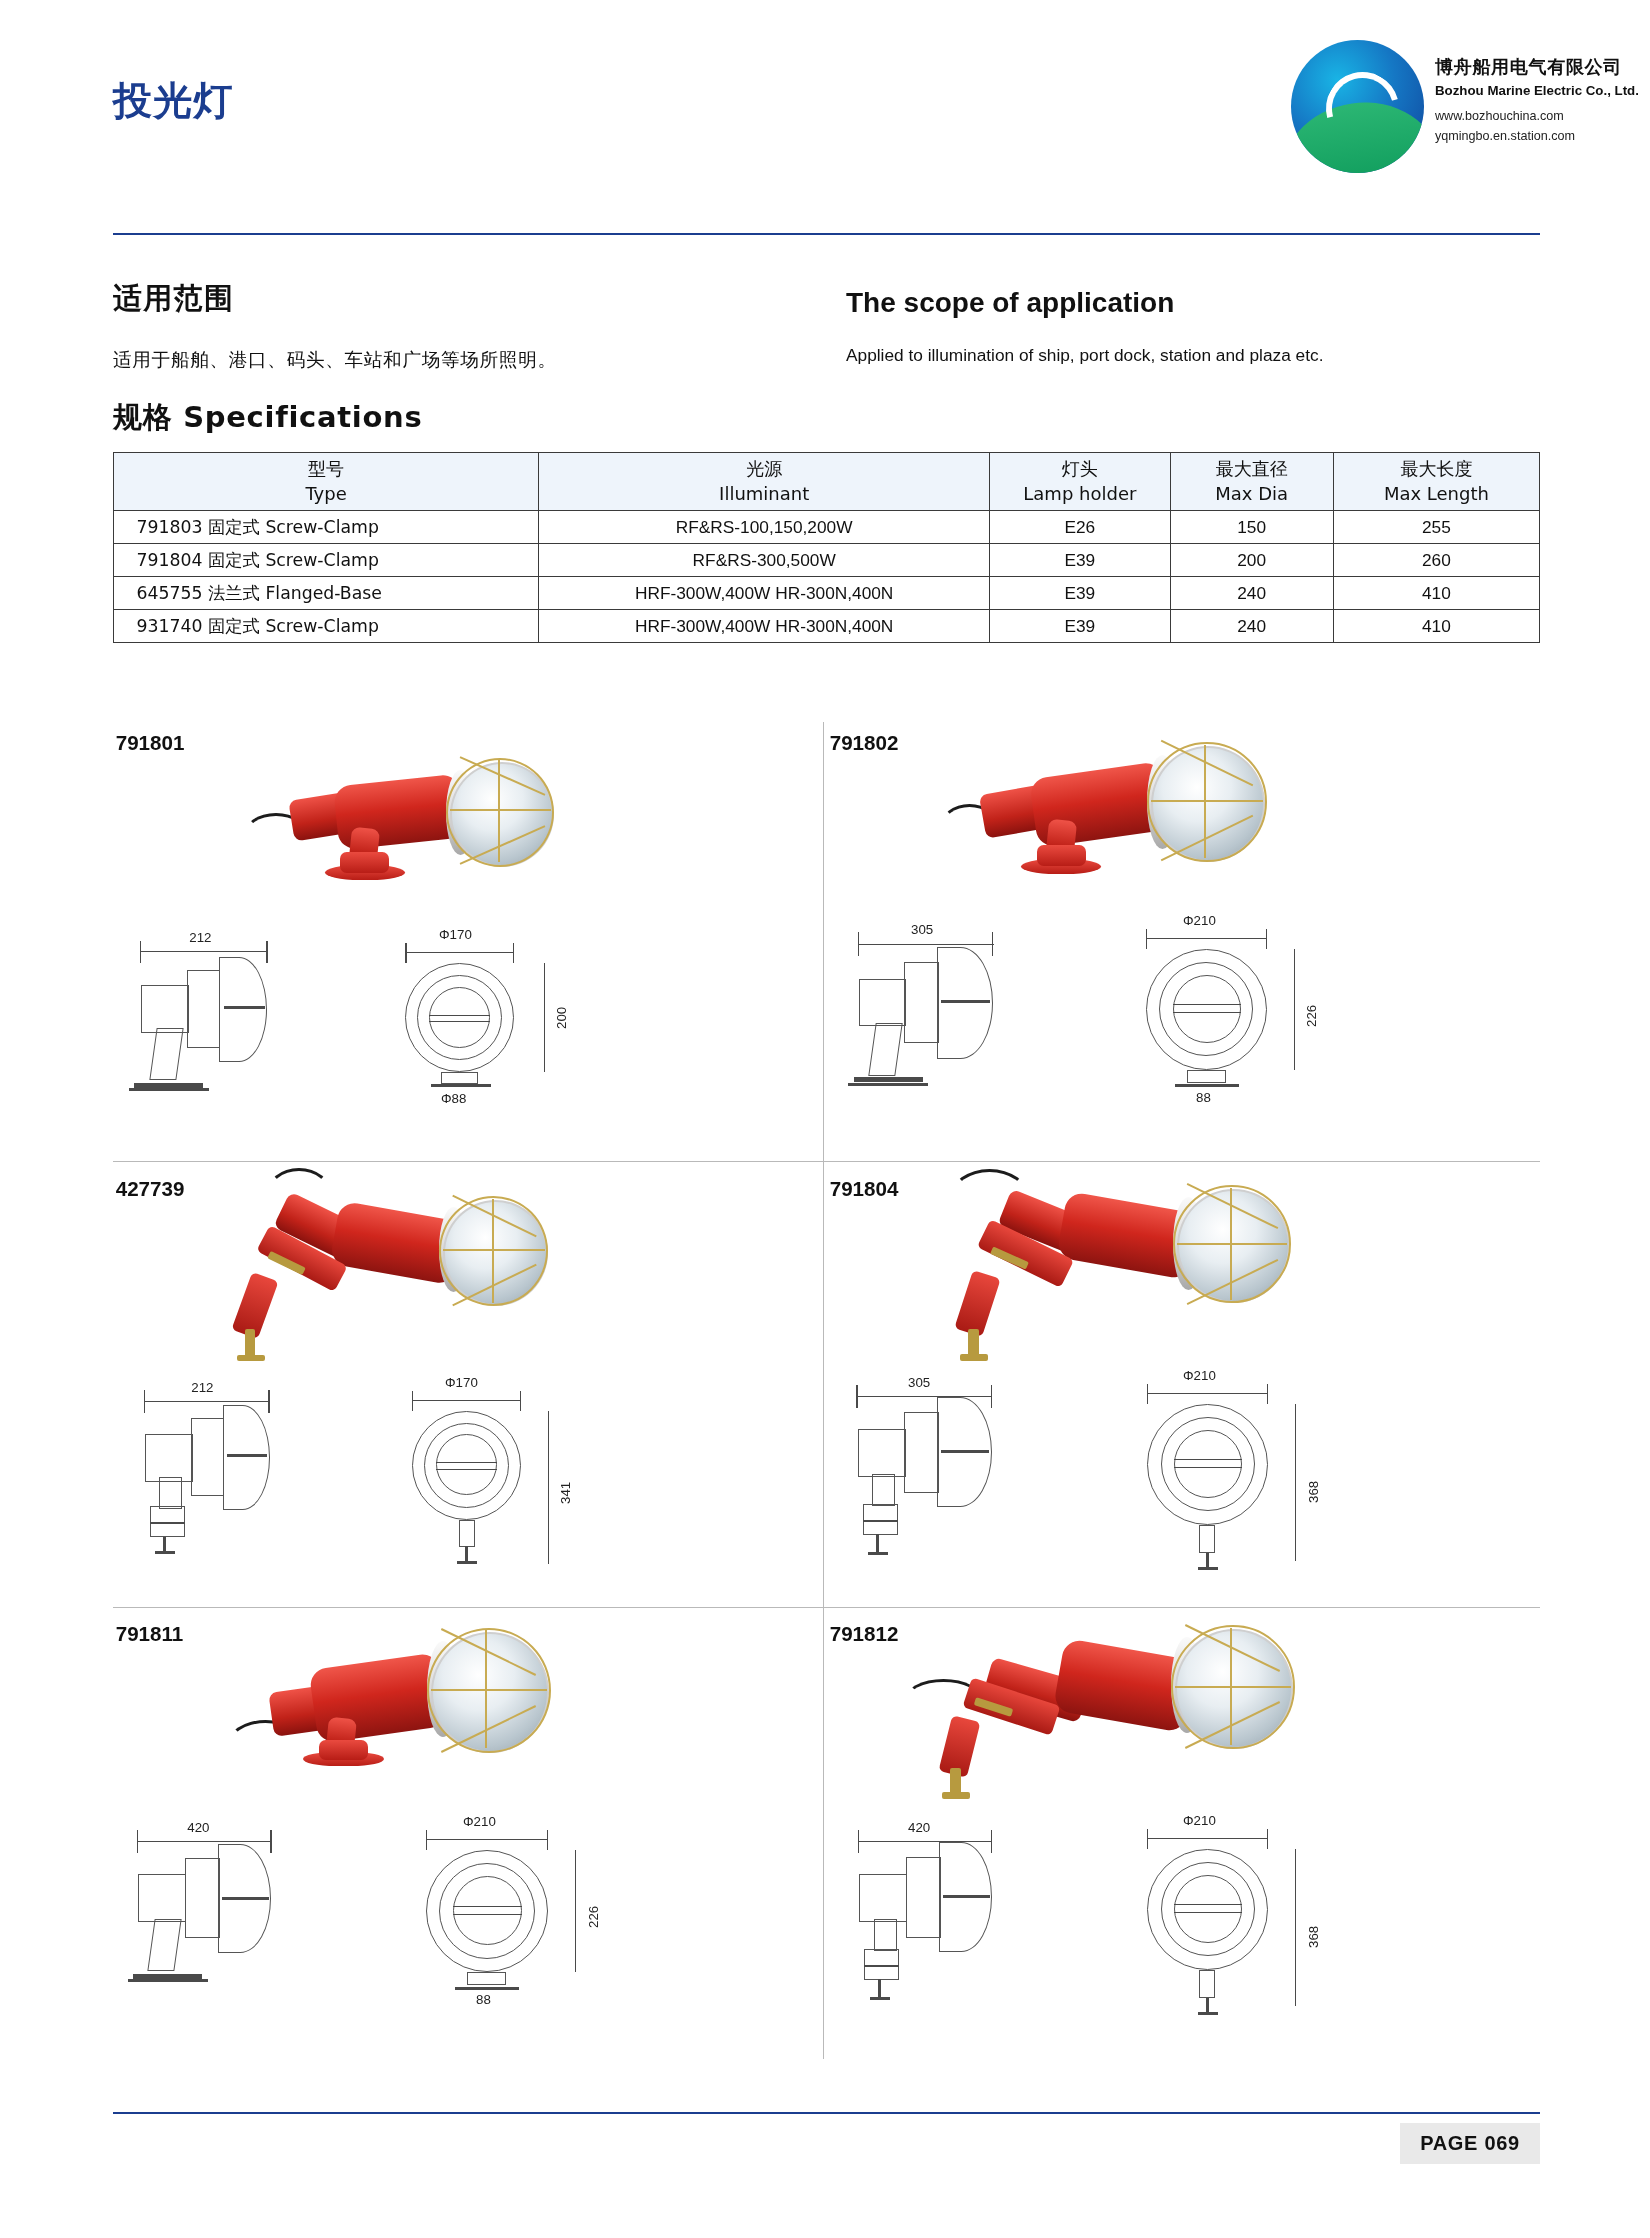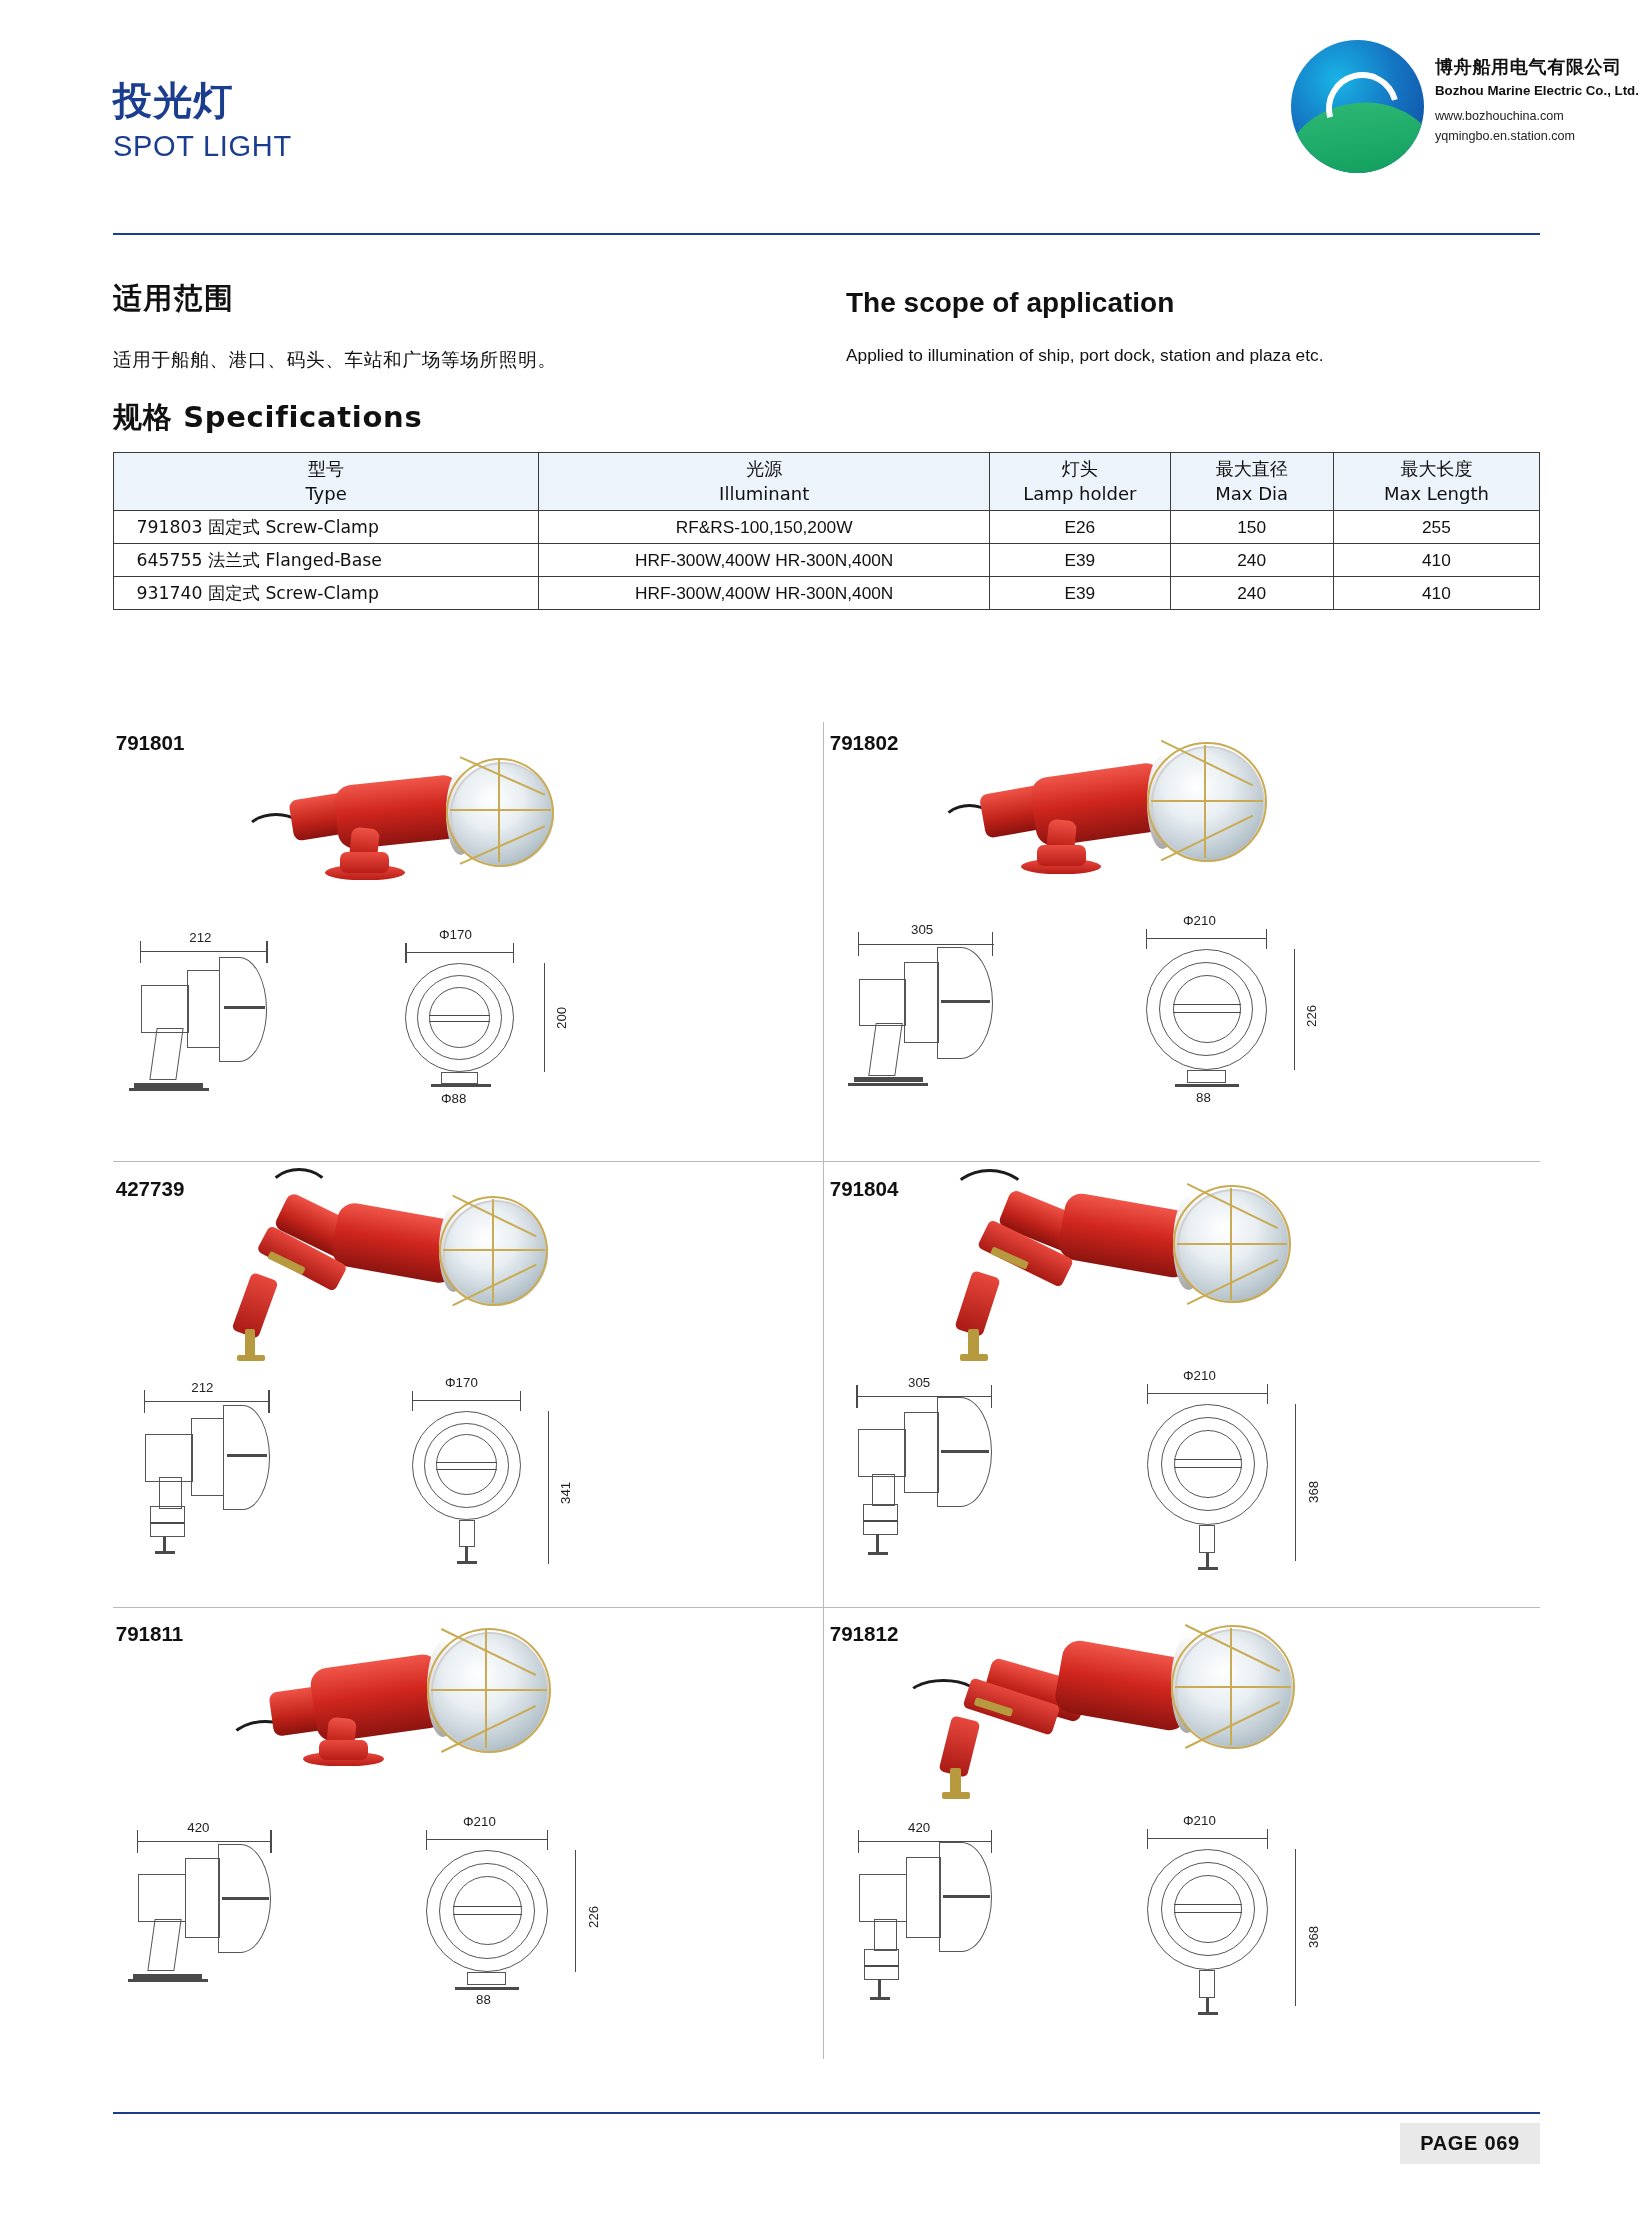--- a/index.html
+++ b/index.html
@@ -364,7 +364,6 @@
 
   <div class="header">
     <div class="title-cn">投光灯</div>
-    <div class="title-en">SPOT LIGHT</div>
   </div>
 
   <div class="logo-block">

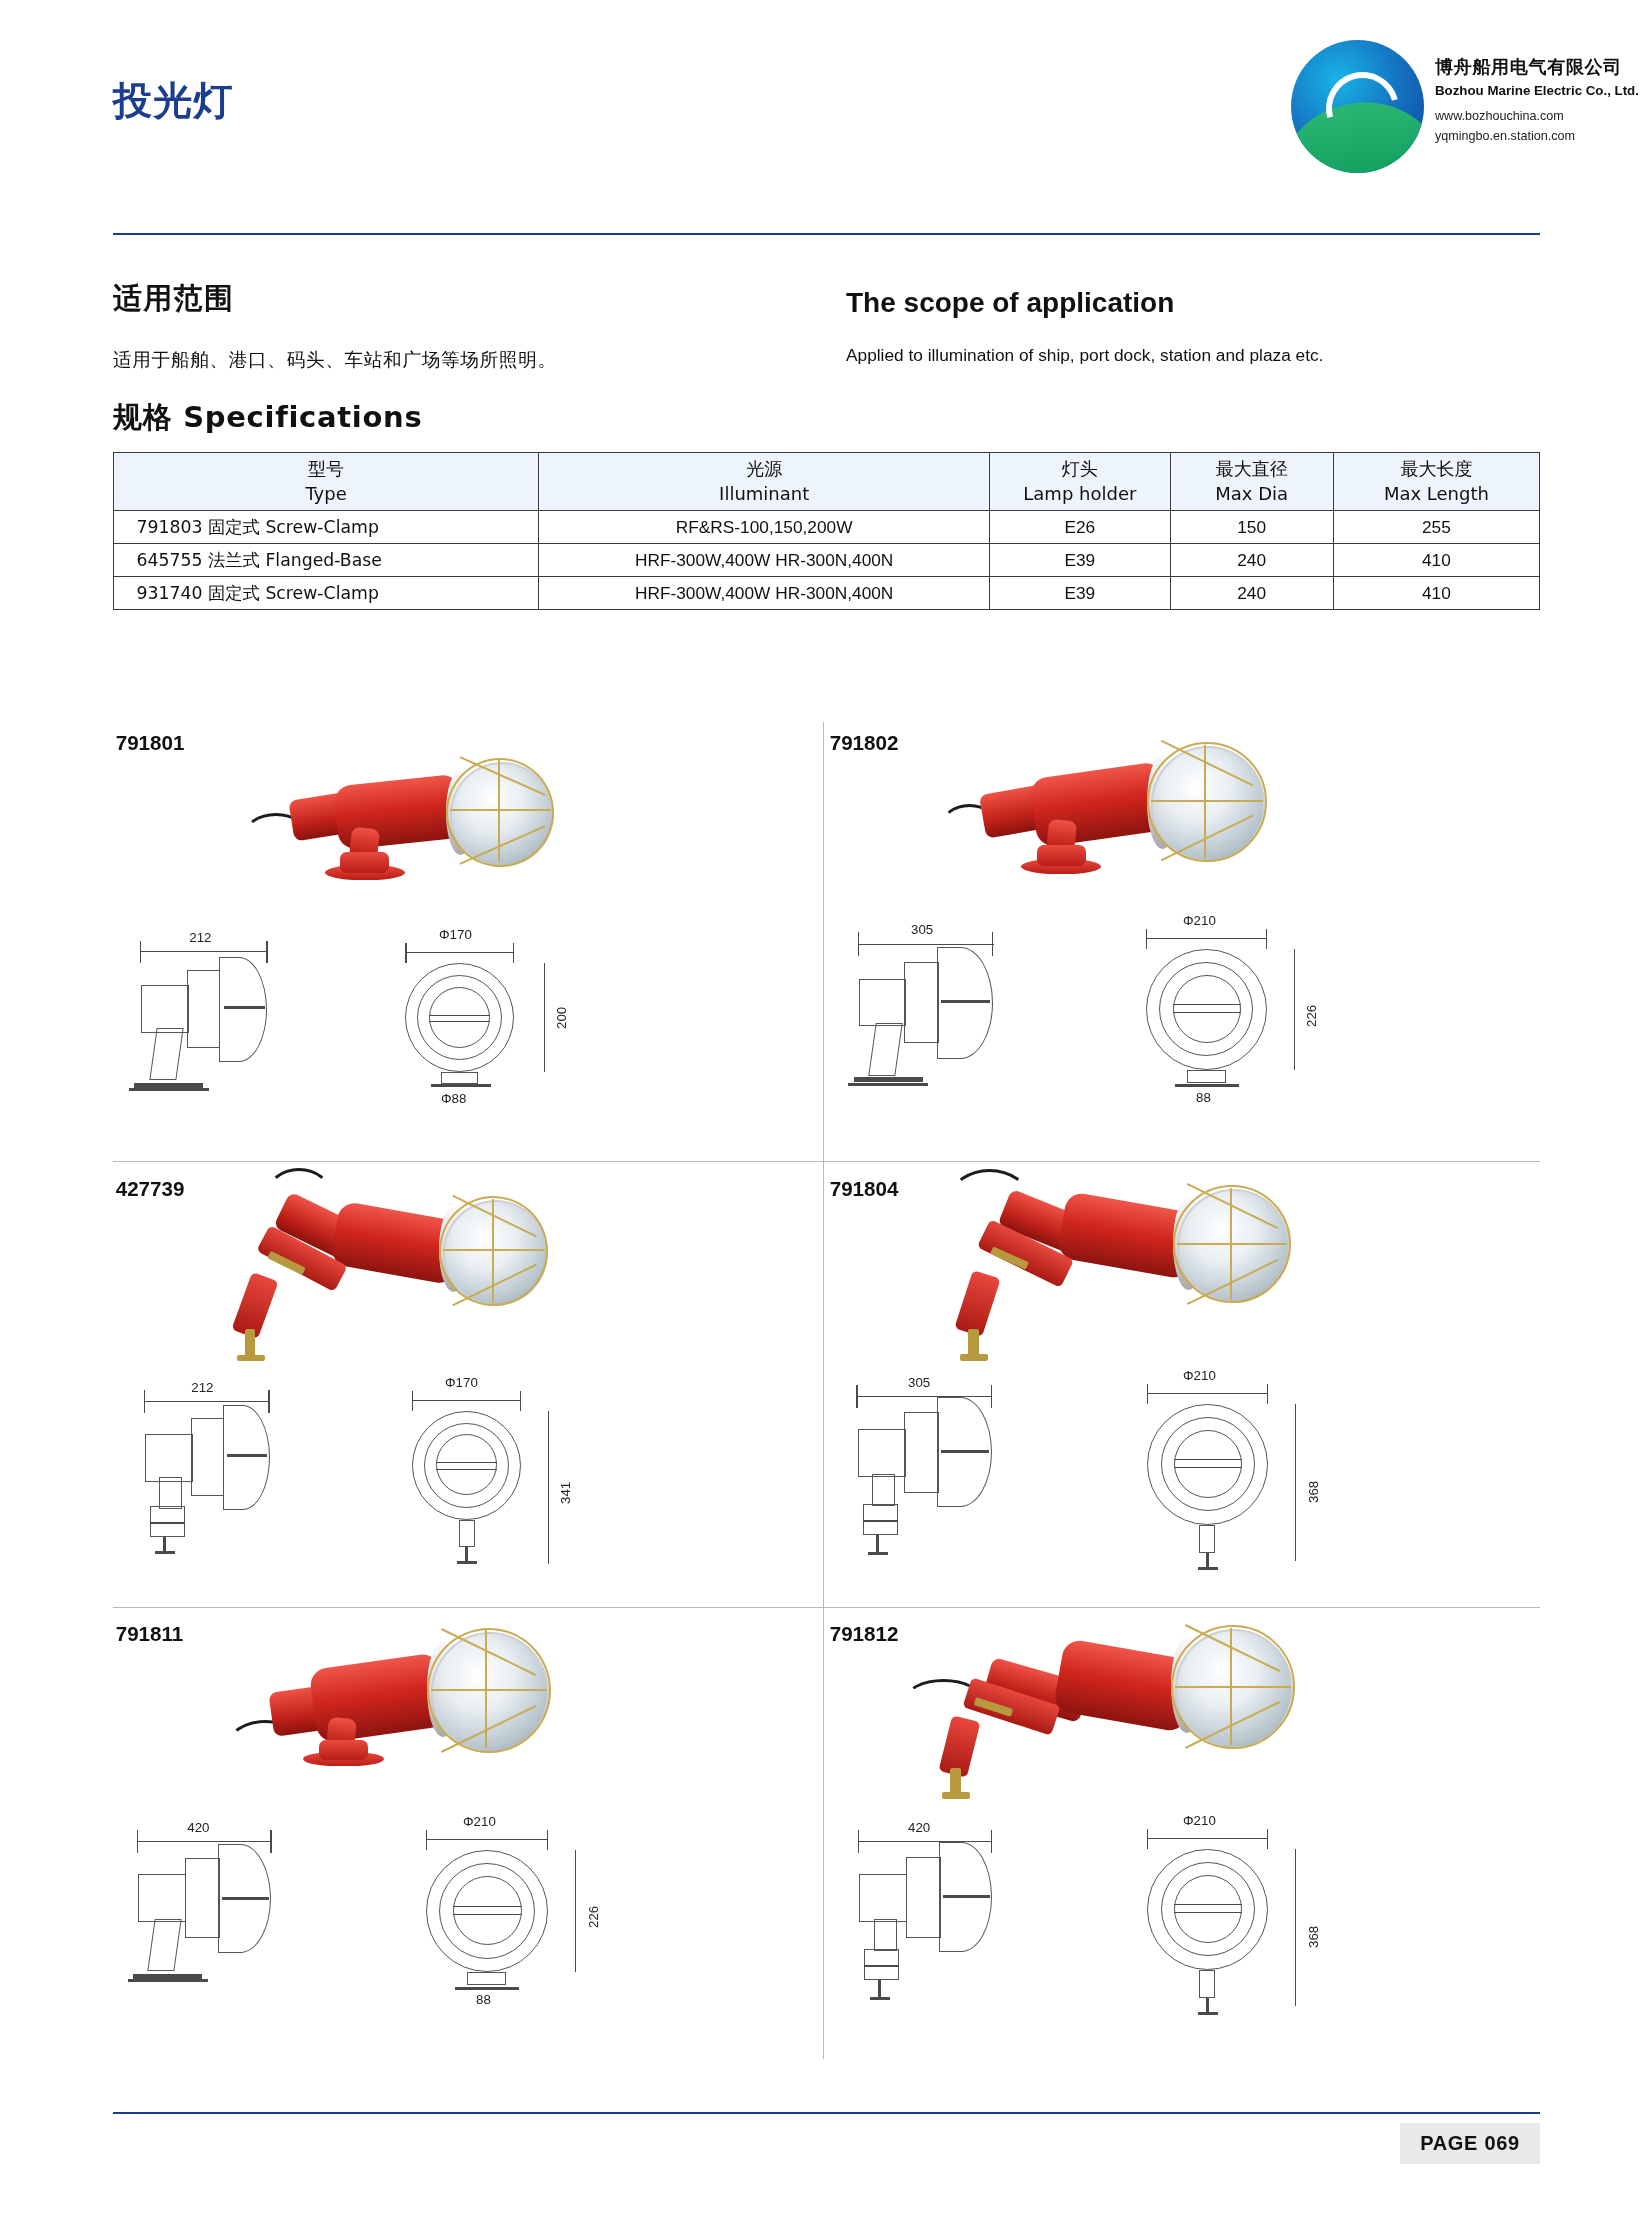--- a/index.html
+++ b/index.html
@@ -419,6 +419,13 @@
         <td>255</td>
       </tr>
       <tr>
+        <td class="type-cell">791804  固定式 Screw-Clamp</td>
+        <td>RF&amp;RS-300,500W</td>
+        <td>E39</td>
+        <td>200</td>
+        <td>260</td>
+      </tr>
+      <tr>
         <td class="type-cell">645755  法兰式 Flanged-Base</td>
         <td>HRF-300W,400W HR-300N,400N</td>
         <td>E39</td>

